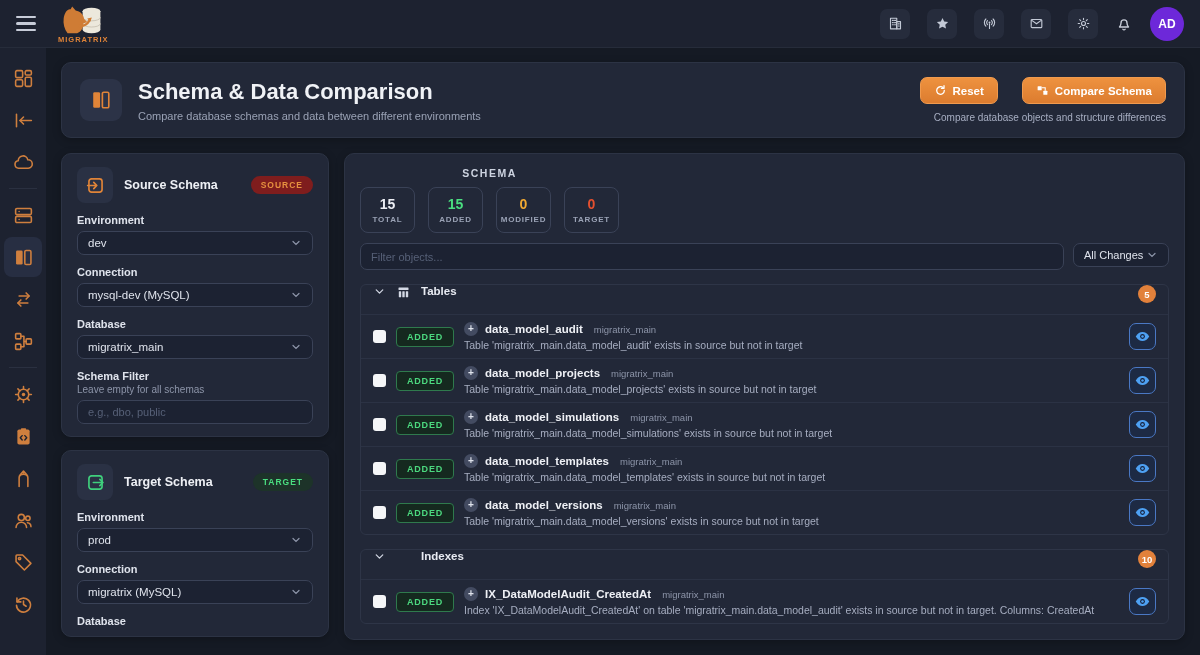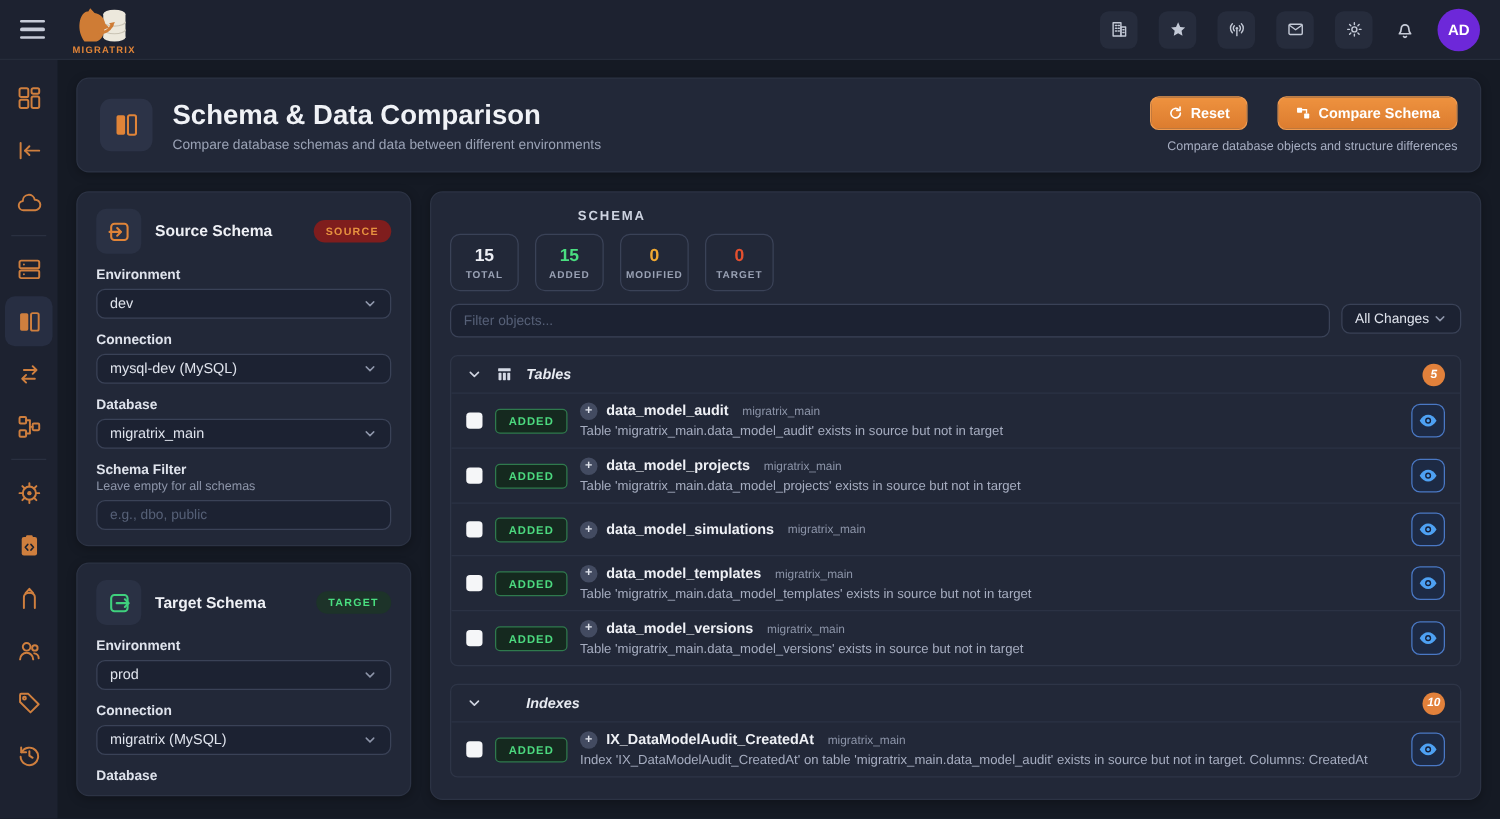--- a/index.html
+++ b/index.html
@@ -93,7 +93,7 @@
   .changes-select { width:96px; flex-shrink:0; }
   .groups { margin-top:14px; display:flex; flex-direction:column; gap:14px; }
   .group { border:1px solid #2e3547; border-radius:6px; overflow:hidden; }
-  .group-header { height:29px; display:flex; align-items:center; gap:10px; padding:0 12px; cursor:pointer;font-style:italic; }
+  .group-header { height:29px; display:flex; align-items:flex-start; gap:10px; padding:0 12px; cursor:pointer; }
   .group-header .gchev { color:#cfd4e0; display:flex; }
   .group-header .gicon { color:#d4d9e5; display:flex; }
   .group-title { font-size:11.5px; font-weight:bold; color:#e8ebf2; }

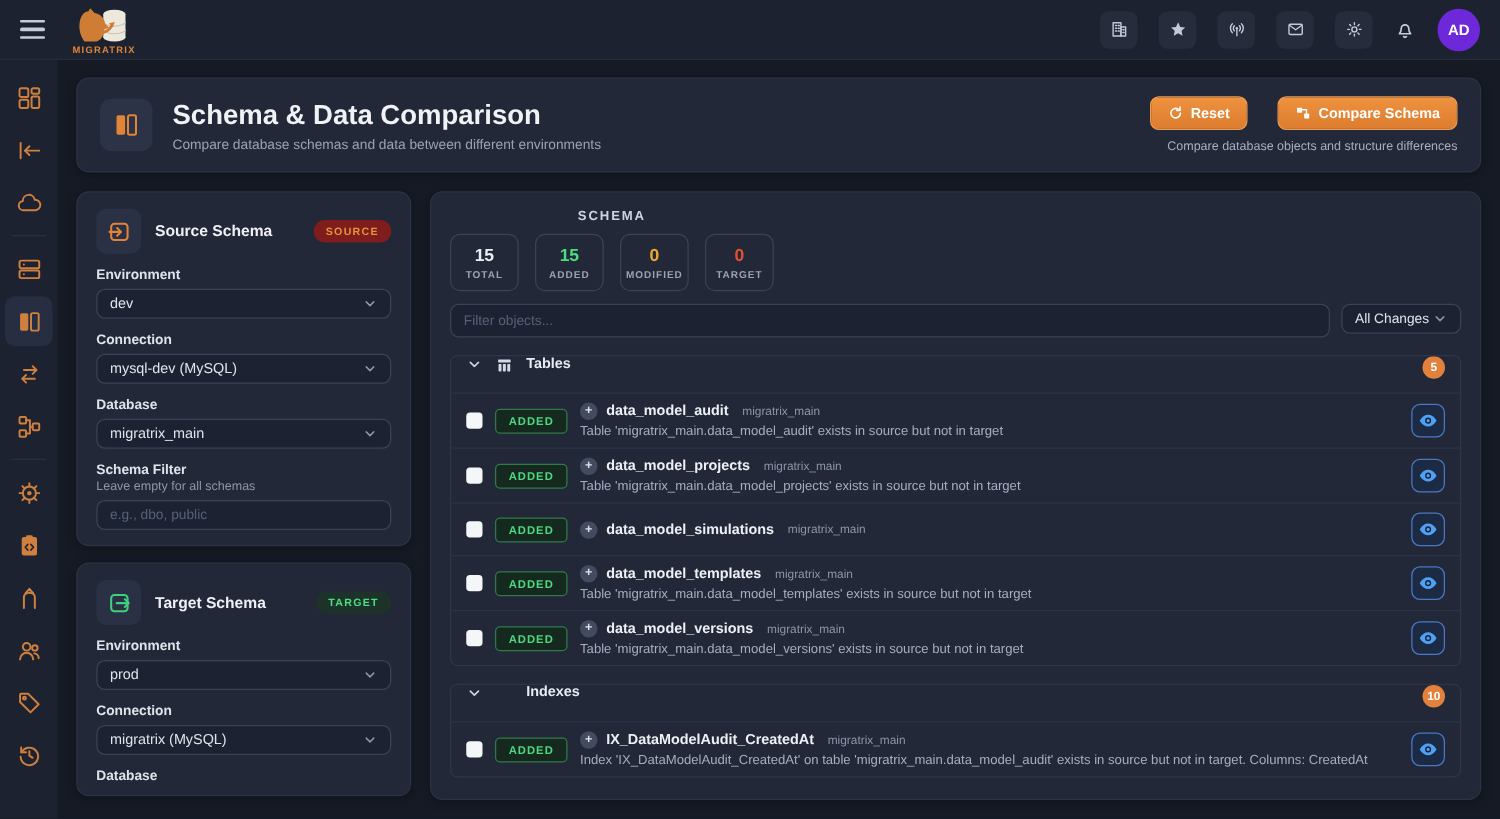--- a/index.html
+++ b/index.html
@@ -500,6 +500,7 @@
                     <span class="row-name">data_model_simulations</span>
                     <span class="row-schema">migratrix_main</span>
                   </div>
+                  <div class="row-desc">Table 'migratrix_main.data_model_simulations' exists in source but not in target</div>
                 </div>
                 <button class="eye-btn">
                   <svg viewBox="0 0 24 24" width="17" height="17" fill="none" stroke="currentColor" stroke-width="1.8" stroke-linecap="round" stroke-linejoin="round">

